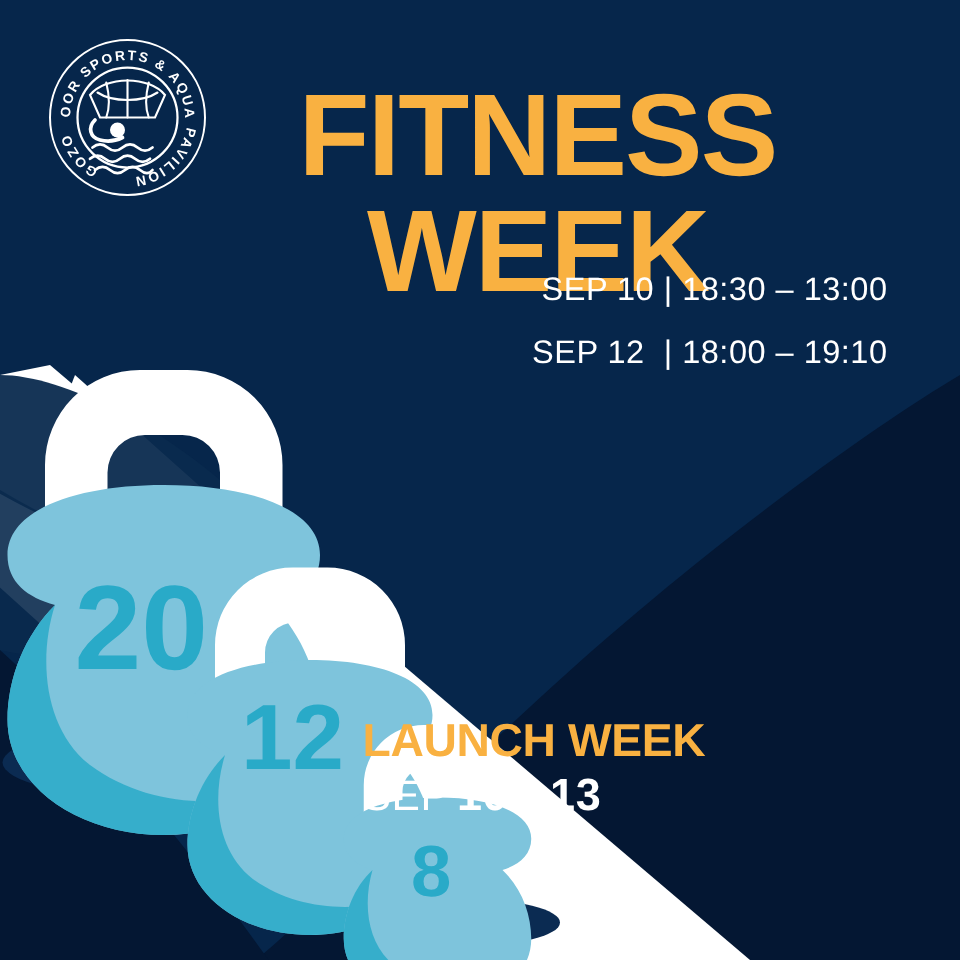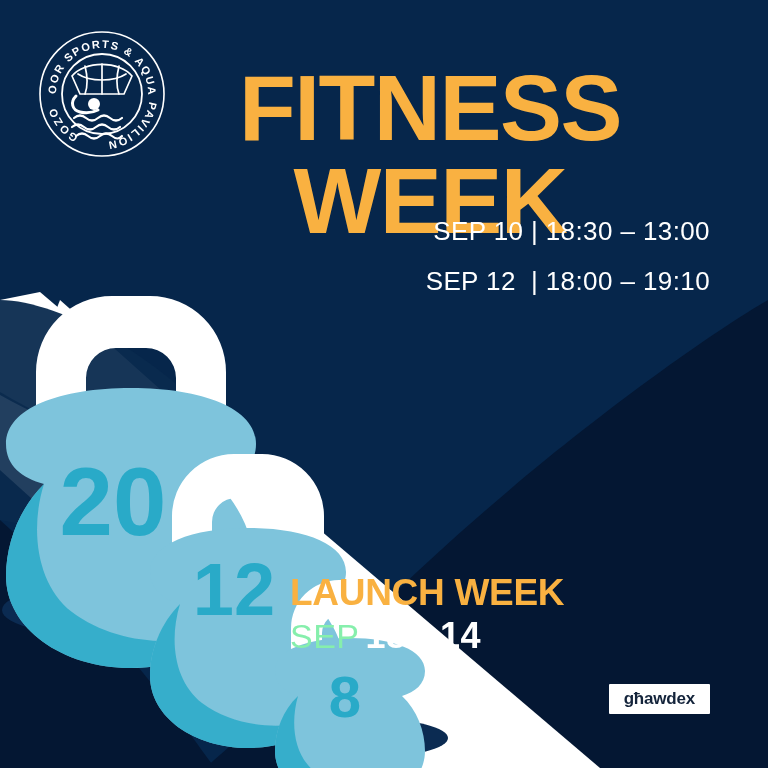--- a/index.html
+++ b/index.html
@@ -97,7 +97,7 @@
     line-height: 1.0;
   }
   .launch-sub .sep {
-    color: #86efac;
+    color: #ffffff;
     font-weight: 300;
     font-size: 34px;
     letter-spacing: 0.5px;

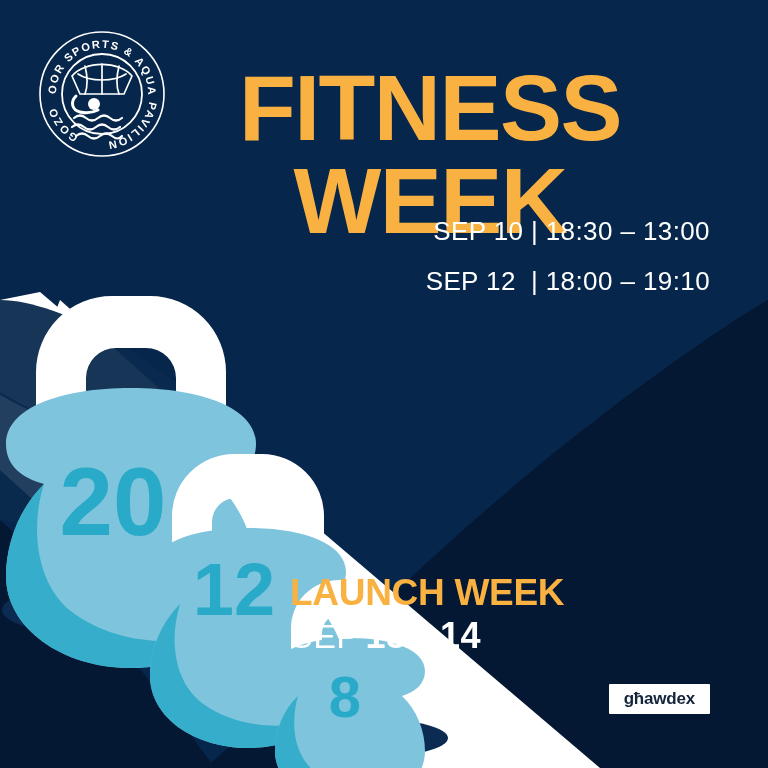--- a/index.html
+++ b/index.html
@@ -308,7 +308,7 @@
   <div class="launch">
     <span class="launch-title">LAUNCH WEEK</span>
     <span class="launch-sub">
-      <span class="sep">SEP</span><span class="range">18 - 14</span>
+      <span class="sep">SEP</span><span class="range">10 - 13</span>
     </span>
   </div>
 

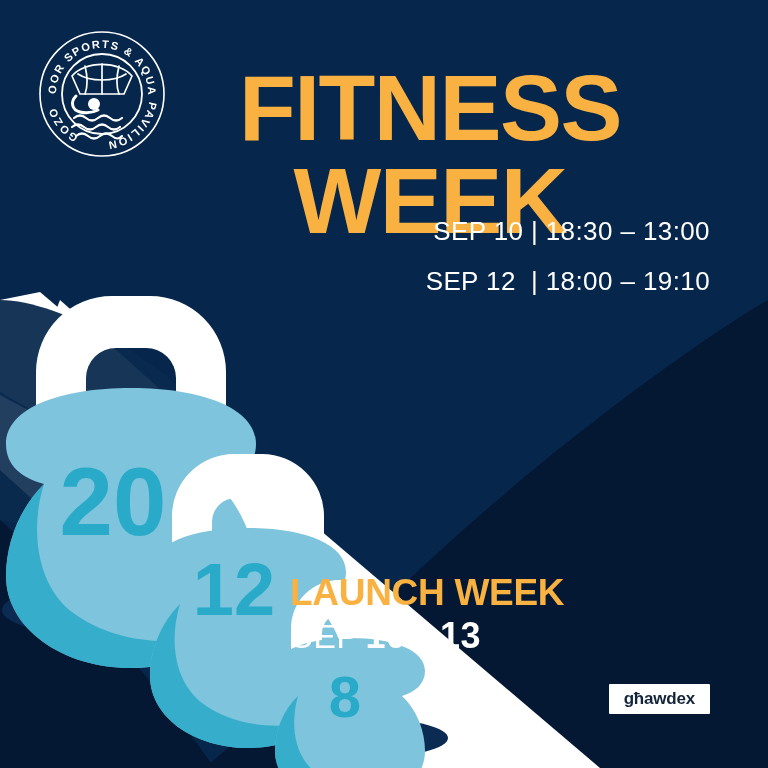--- a/index.html
+++ b/index.html
@@ -312,9 +312,6 @@
     </span>
   </div>
 
-  <div class="badge">
-    <span class="badge-text">għawdex</span>
-  </div>
 
 </div>
 

